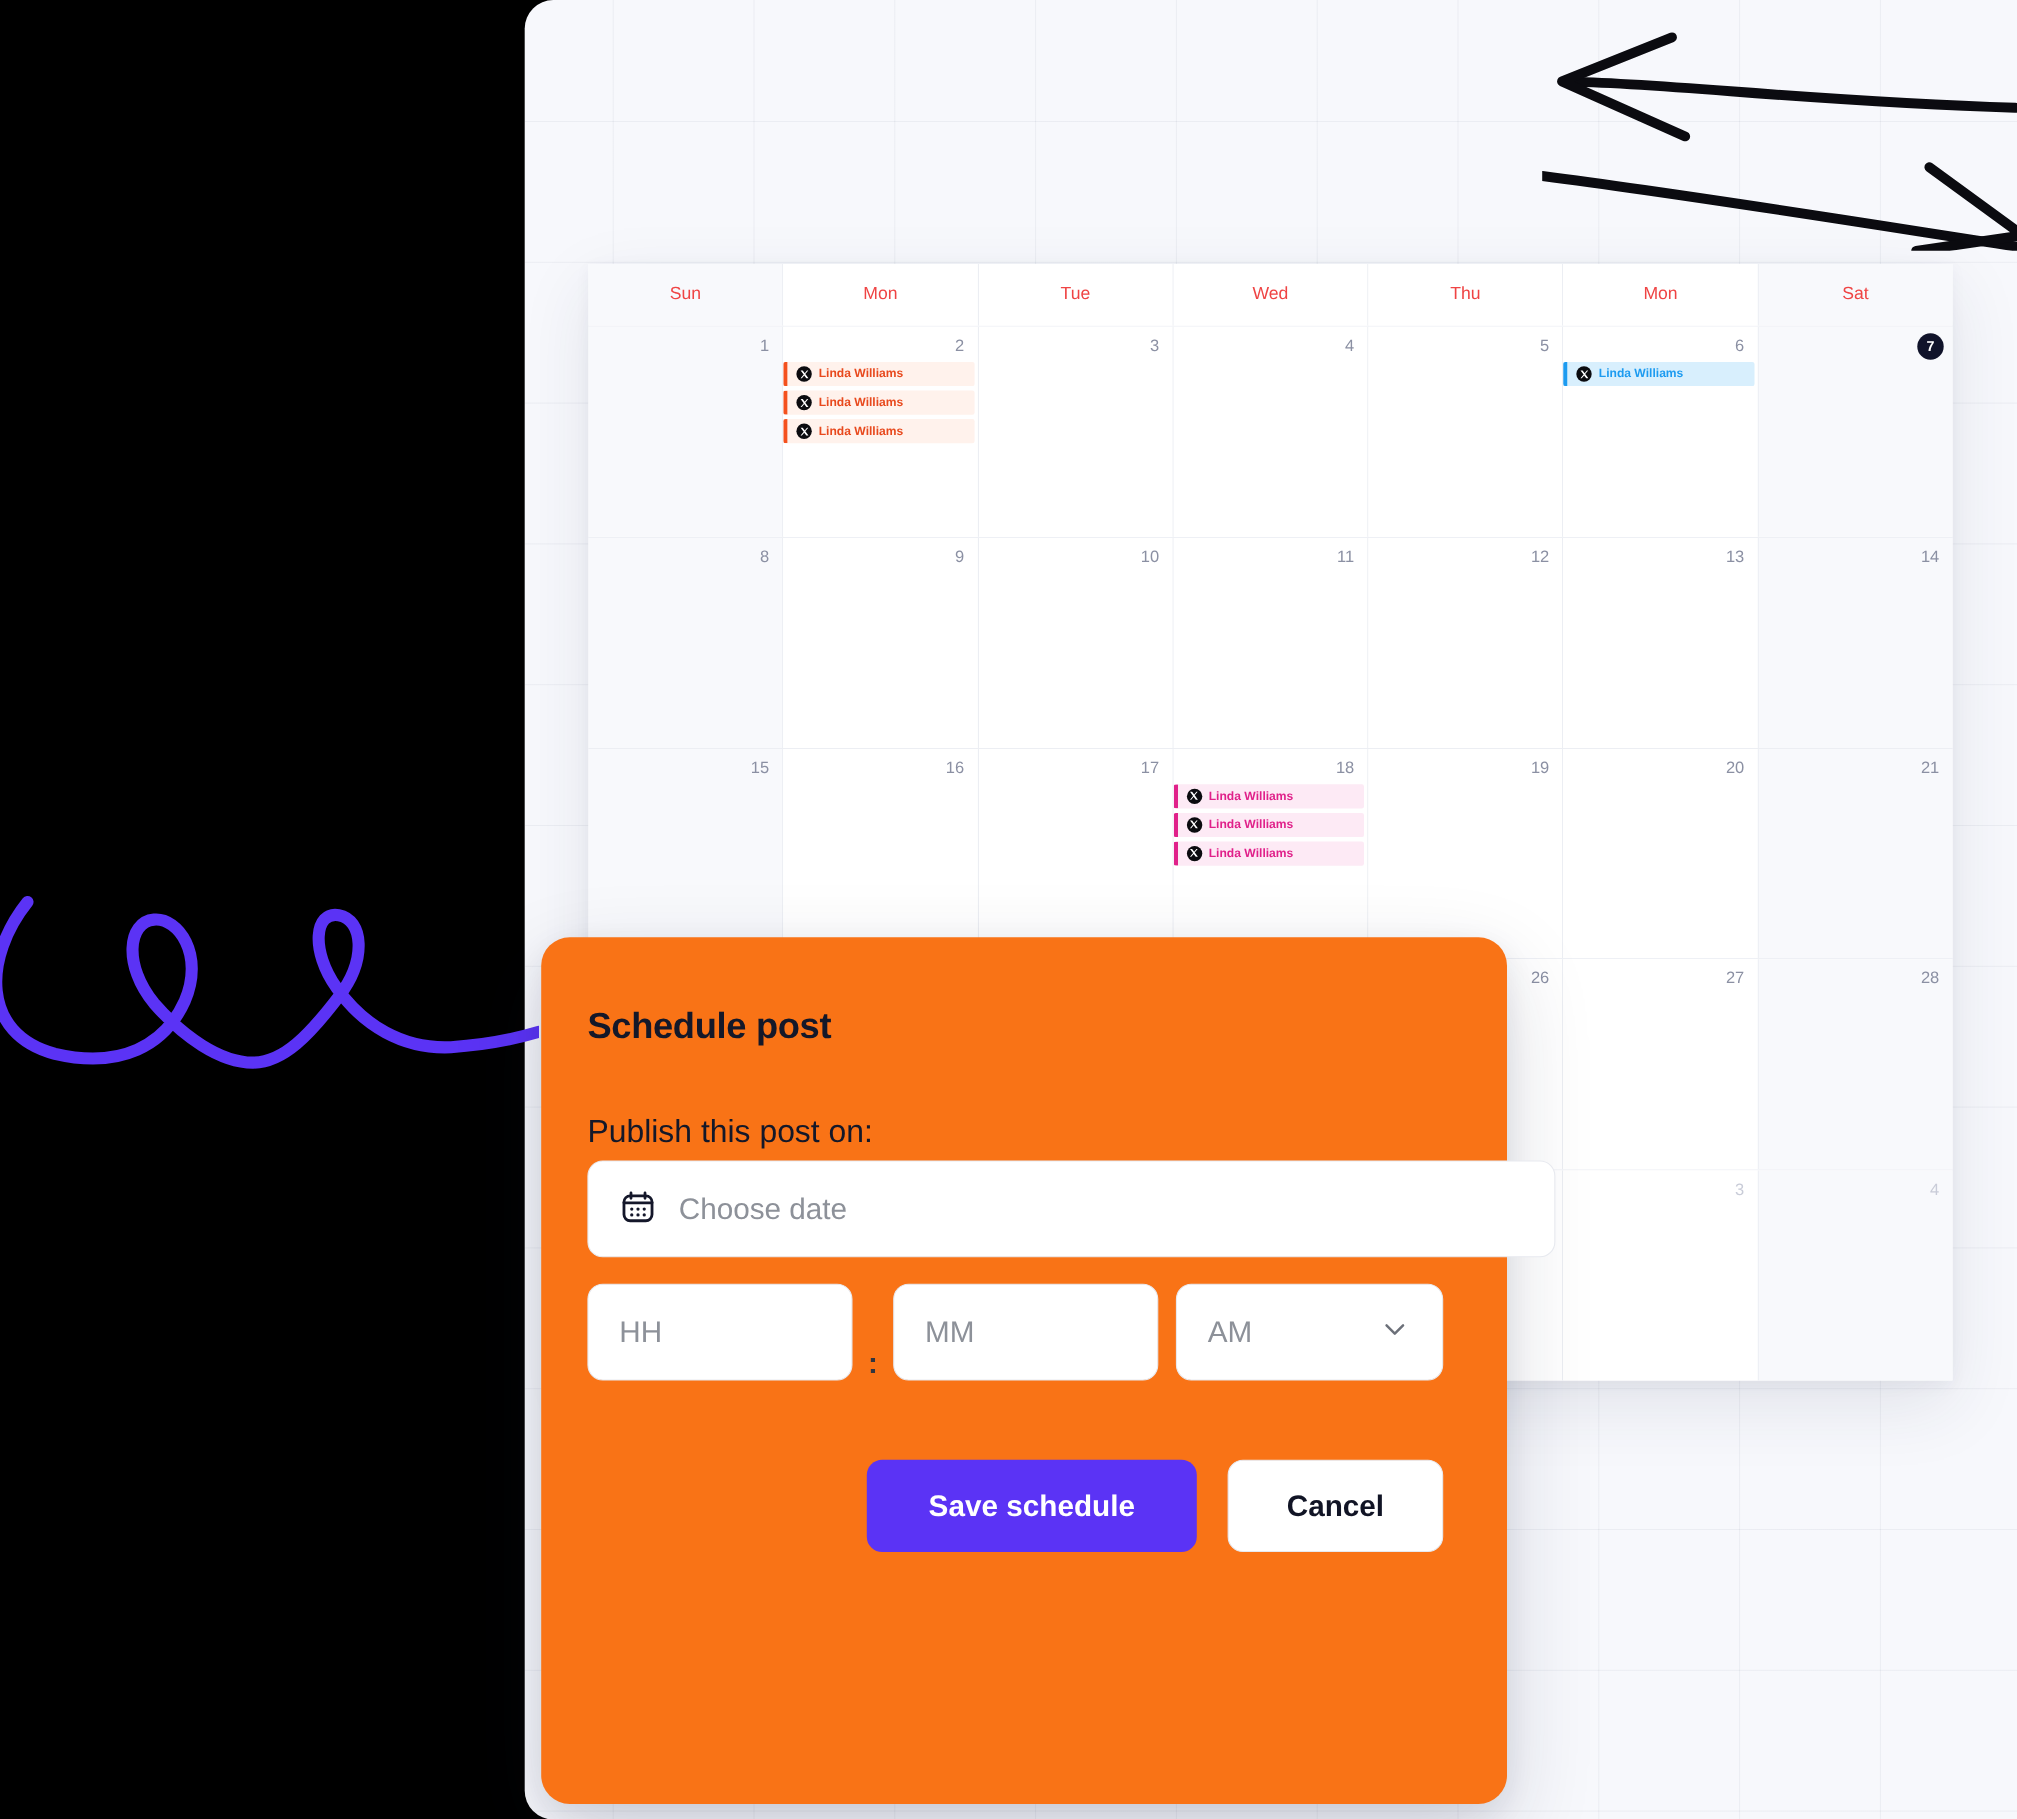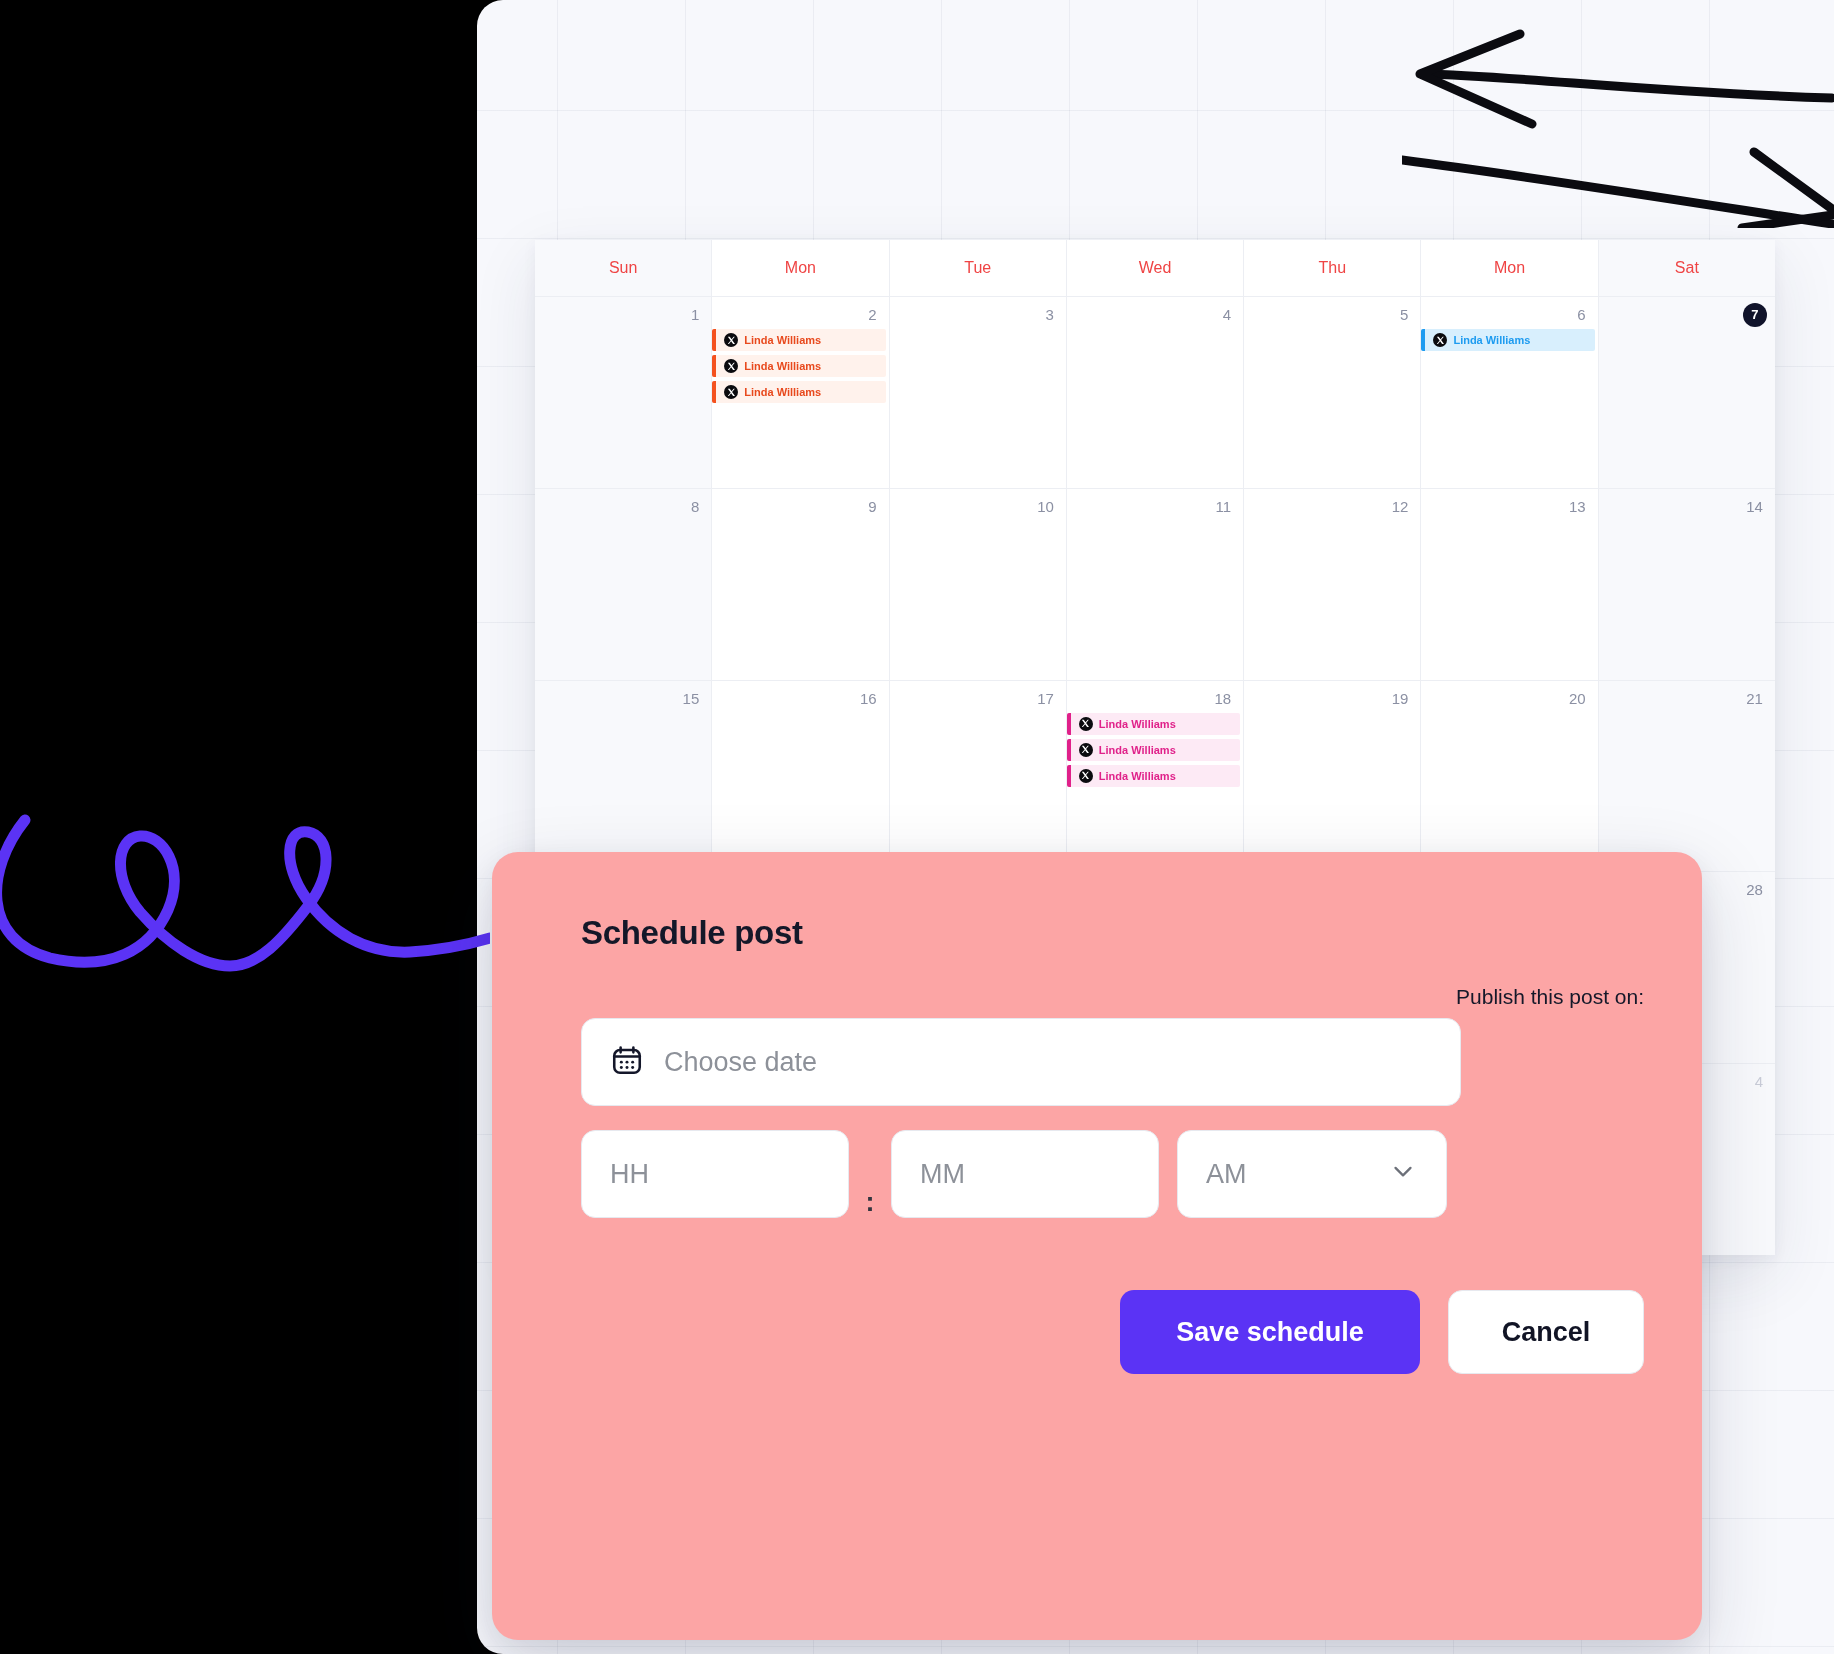--- a/index.html
+++ b/index.html
@@ -177,13 +177,13 @@
     position: absolute;
     left: 492px;
     top: 852px;
-    width: 1210px;
+    width: 878px;
     height: 788px;
-    background: #fca5a5;
+    background: #f97316;
     border-radius: 26px;
     box-shadow: 0 28px 80px rgba(25, 28, 60, 0.16),
                 0 8px 26px rgba(25, 28, 60, 0.08);
-    padding: 62px 58px 0 89px;
+    padding: 62px 58px 0 42px;
   }
 
   .modal-title {

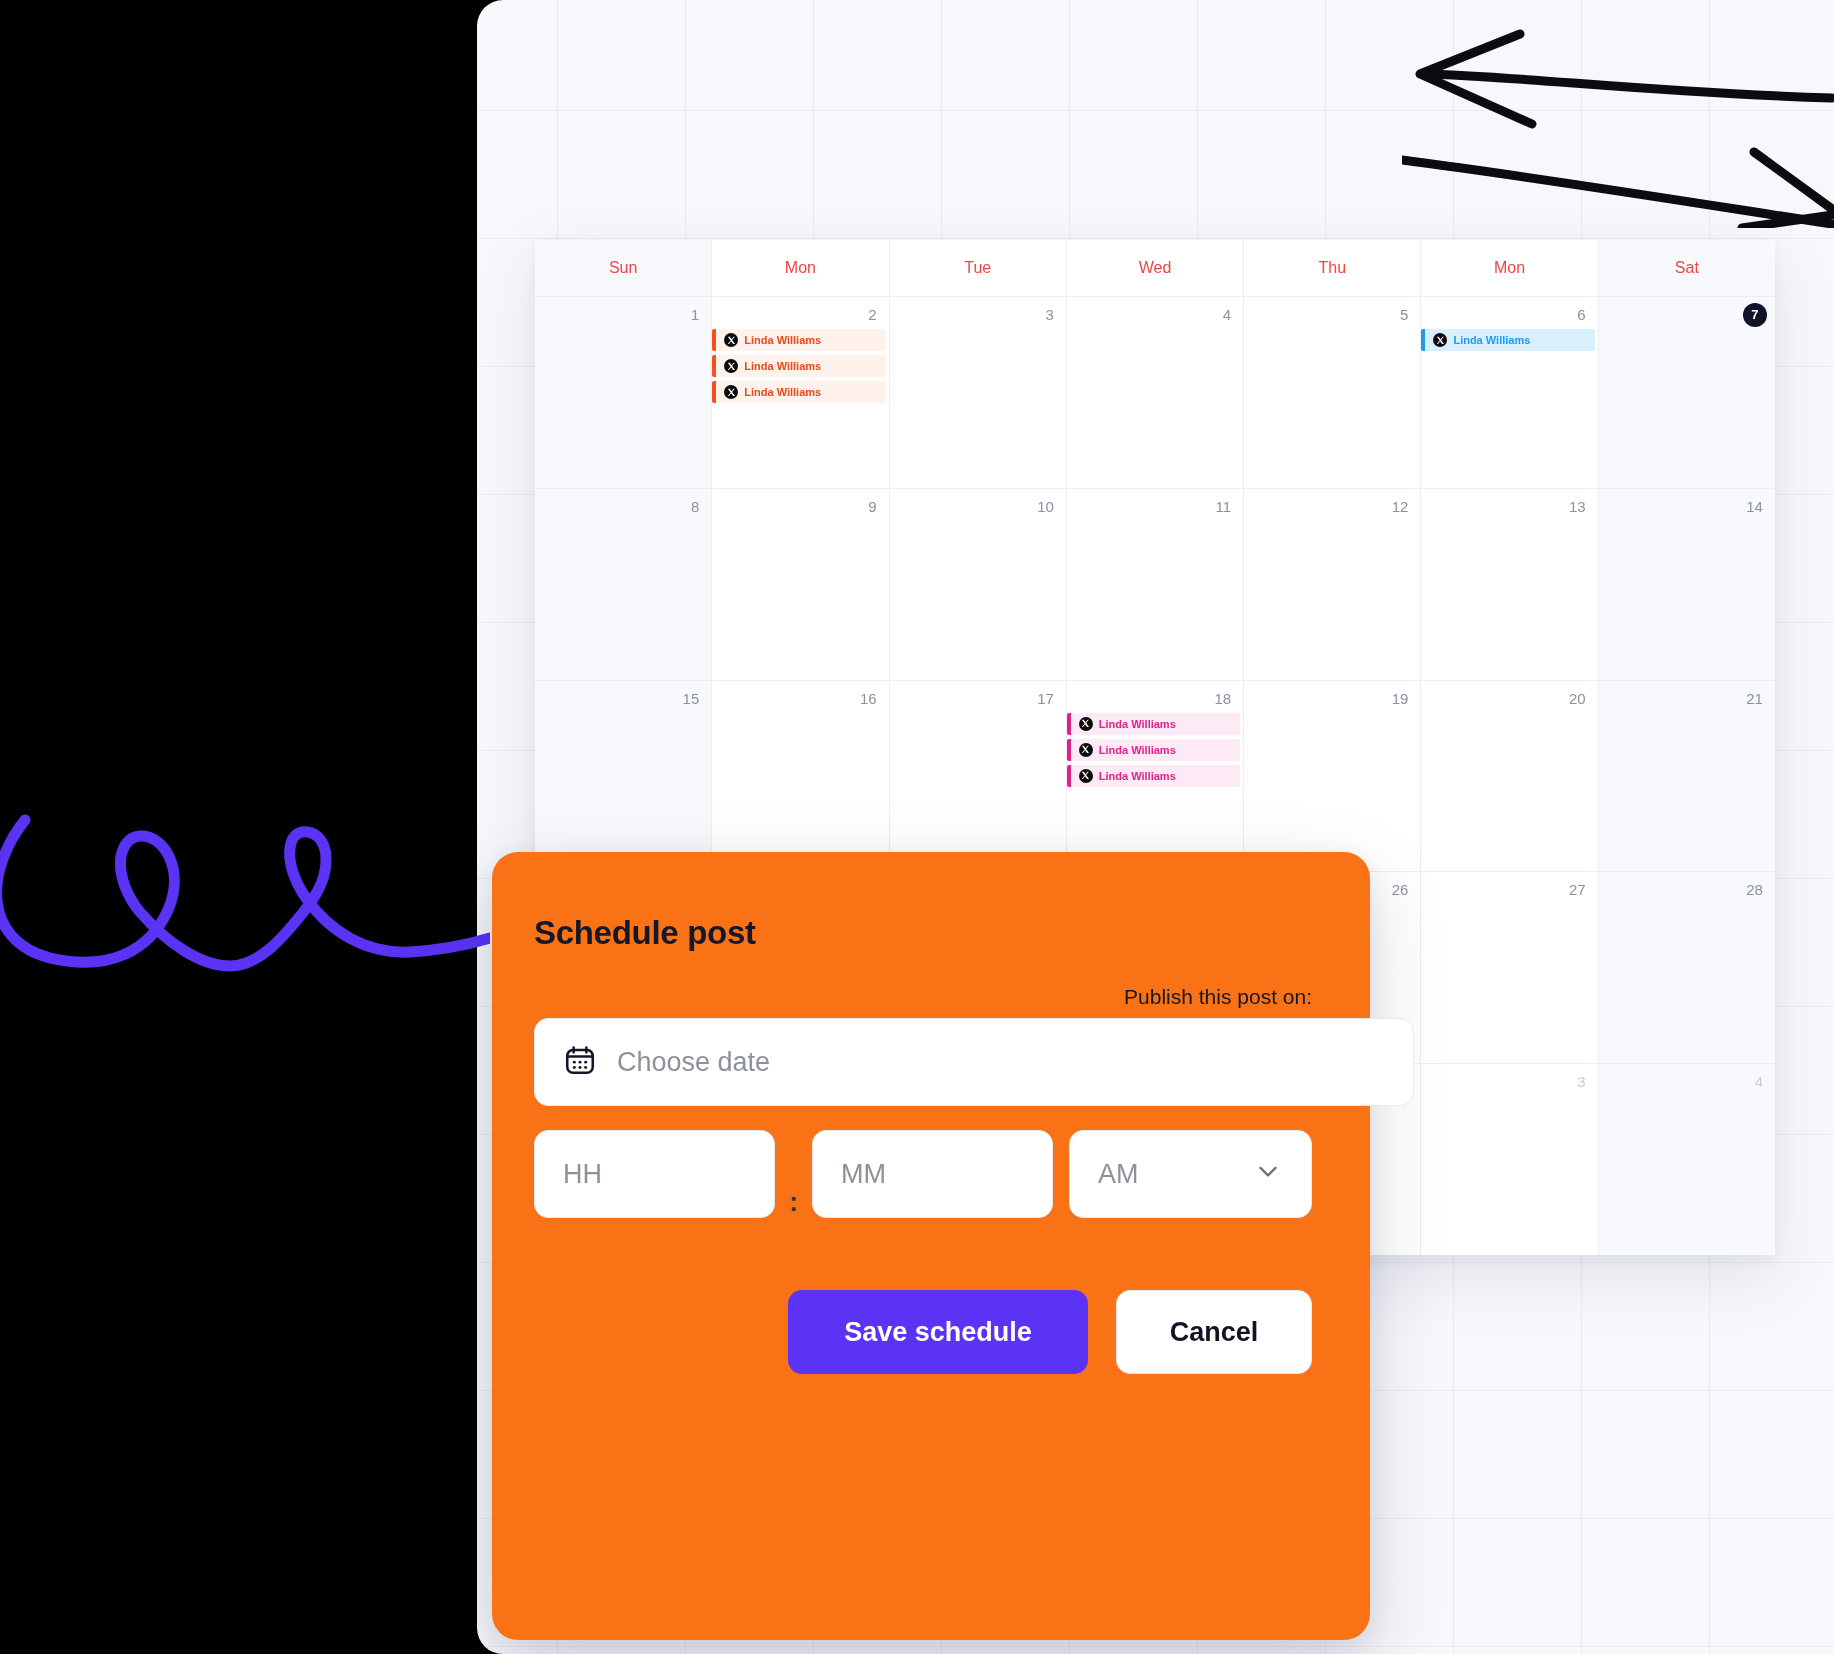--- a/index.html
+++ b/index.html
@@ -194,10 +194,9 @@
   }
 
   .field-label {
-    font-size: 21px;
+    font-size: 29px;
     color: #141829;
-    margin-top: 33px;
-    text-align: right;
+    margin-top: 61px;
   }
 
   .date-input {

